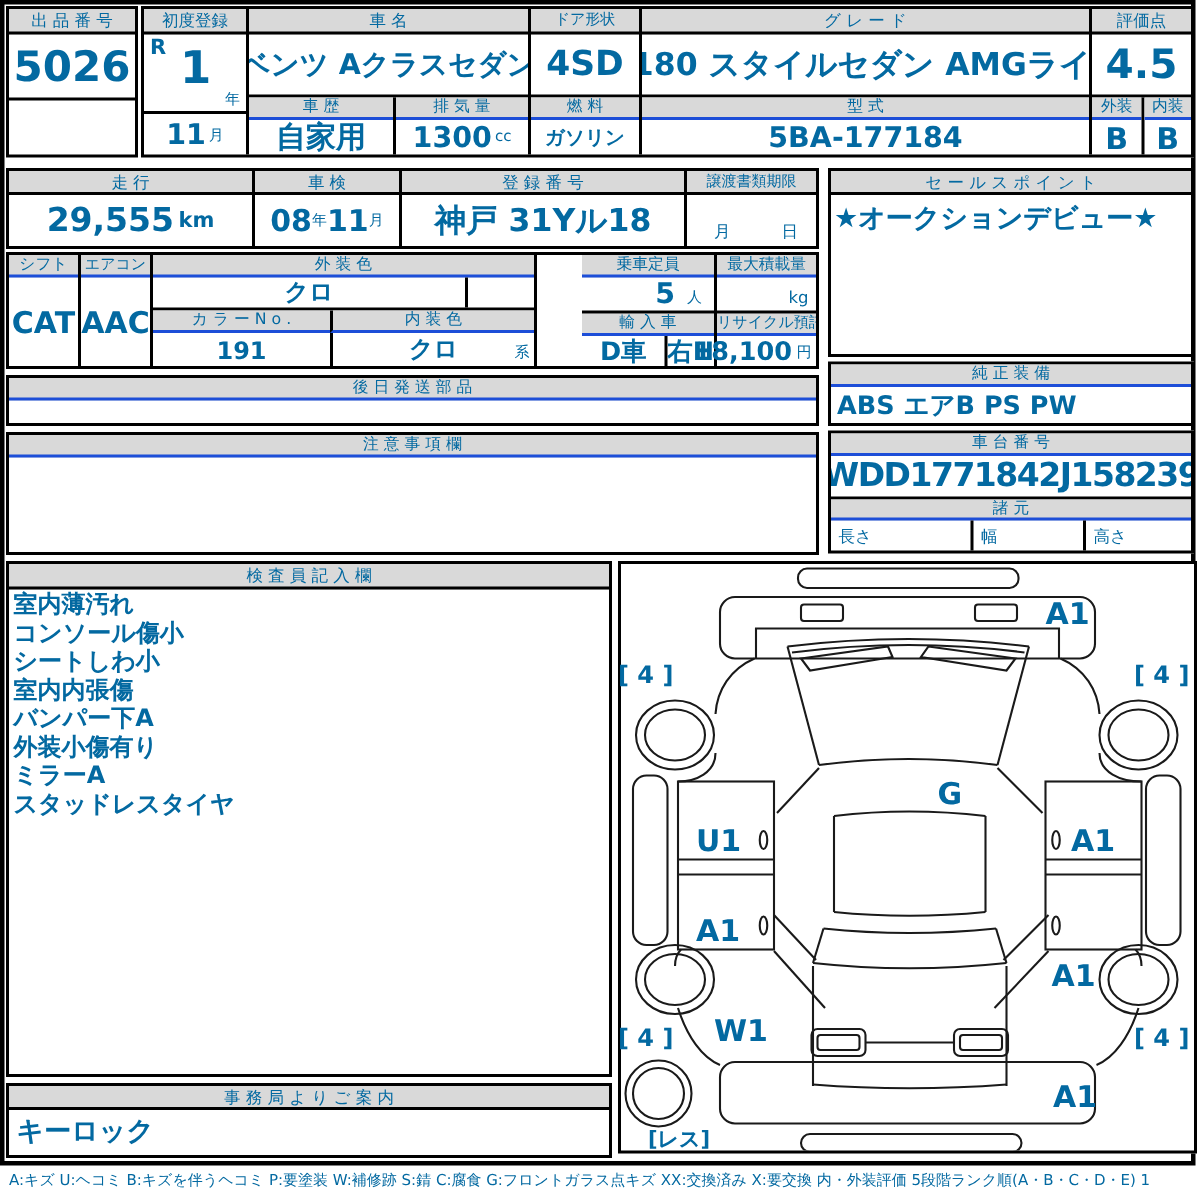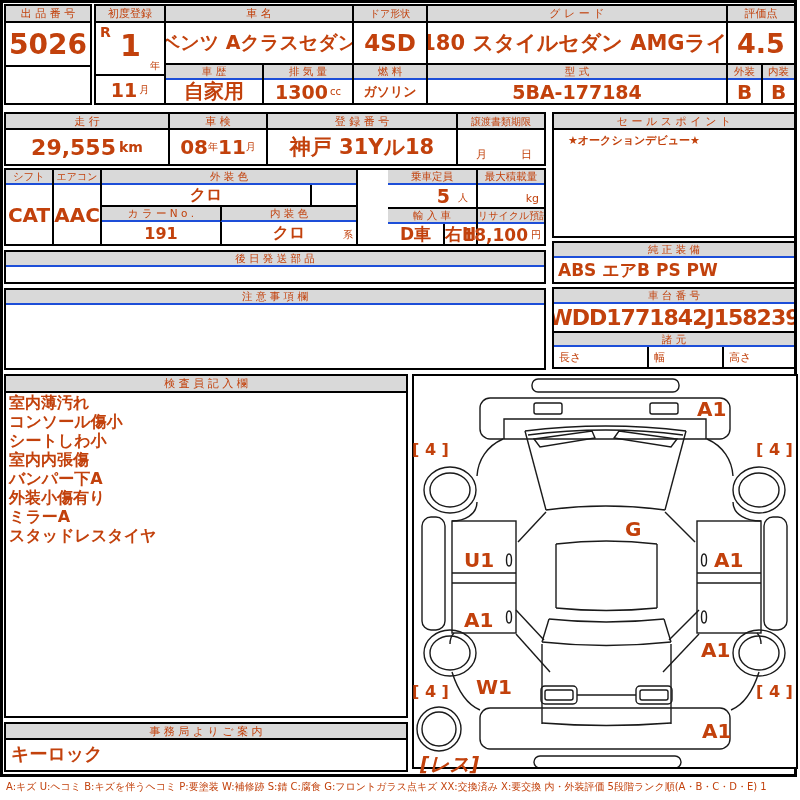--- a/index.html
+++ b/index.html
@@ -4,7 +4,7 @@
 <style>
   html,body{margin:0;padding:0;background:#fff;}
   #sheet{position:relative;width:800px;height:800px;background:#fff;
-         font-family:"DejaVu Sans","Liberation Sans",sans-serif;color:#c2410c;overflow:hidden;}
+         font-family:"DejaVu Sans","Liberation Sans",sans-serif;color:#0369a1;overflow:hidden;}
   .frame{position:absolute;left:0;top:0;width:797px;height:777px;border:3px solid #000;box-sizing:border-box;}
   .box{position:absolute;border:2px solid #000;box-sizing:border-box;background:#fff;}
   .h{background:#d9d9d9;border-bottom:2px solid #000;font-size:11px;text-align:center;

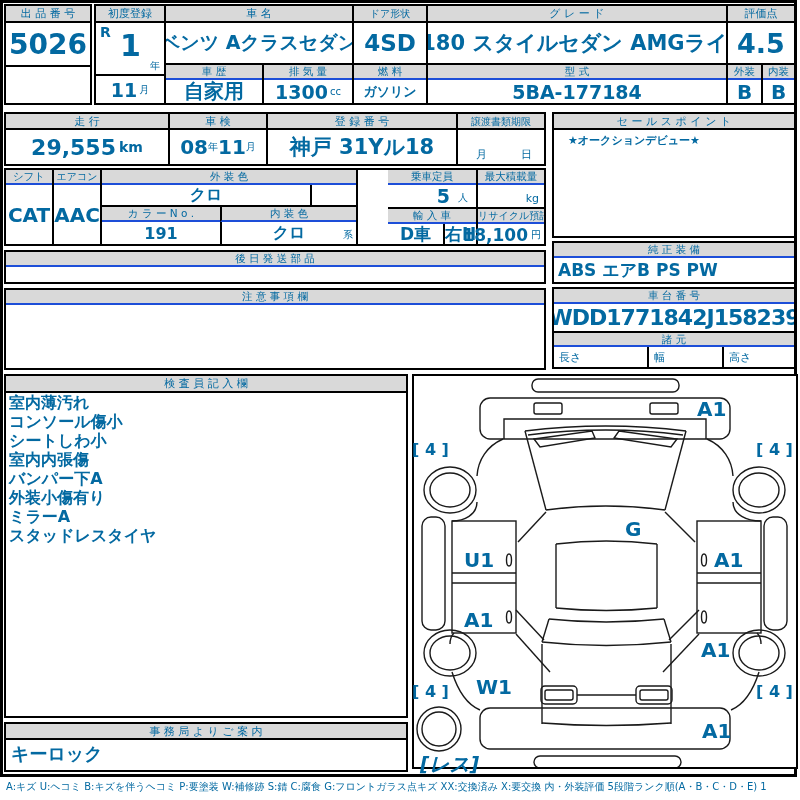--- a/index.html
+++ b/index.html
@@ -186,7 +186,7 @@
 
 <div class="box col" style="left:552px;top:112px;width:244px;height:126px;">
   <div class="h" style="height:16px;">セ ー ル ス ポ イ ン ト</div>
-  <div class="grow" style="font-weight:bold;font-size:11px;padding:3px 14px;">★オークションデビュー★</div>
+  <div class="grow" style="font-weight:bold;font-size:18px;padding:3px 2px;">★オークションデビュー★</div>
 </div>
 
 <div class="box col" style="left:552px;top:241px;width:244px;height:43px;">

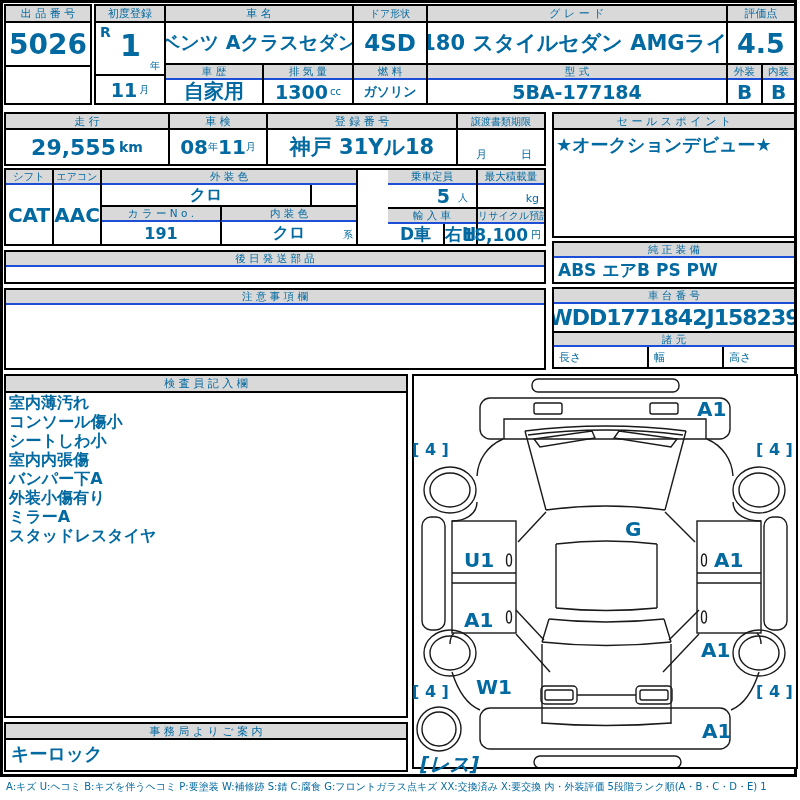--- a/index.html
+++ b/index.html
@@ -325,7 +325,7 @@
   <span class="lbl" style="left:-2px;top:306px;font-size:16px;">[ 4 ]</span>
   <span class="lbl" style="left:342px;top:306px;font-size:16px;">[ 4 ]</span>
   <span class="lbl" style="left:288px;top:343px;font-size:20px;">A1</span>
-  <span class="lbl" style="left:6px;top:375px;font-size:20px;font-style:italic;">[レス]</span>
+  <span class="lbl" style="left:18px;top:375px;font-size:14px;">[レス]</span>
 </div>
 
 <div class="box col" style="left:4px;top:722px;width:404px;height:50px;">

